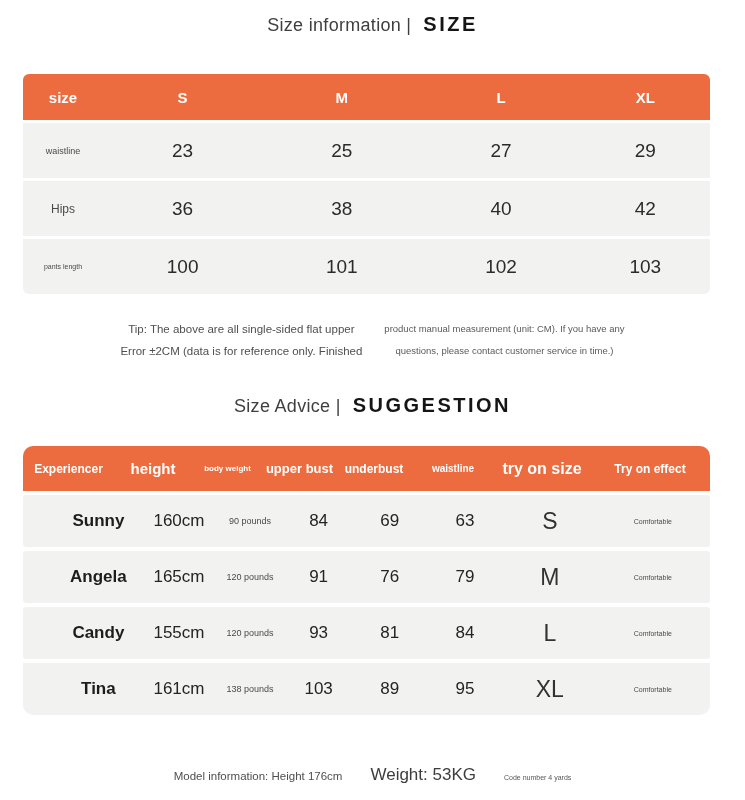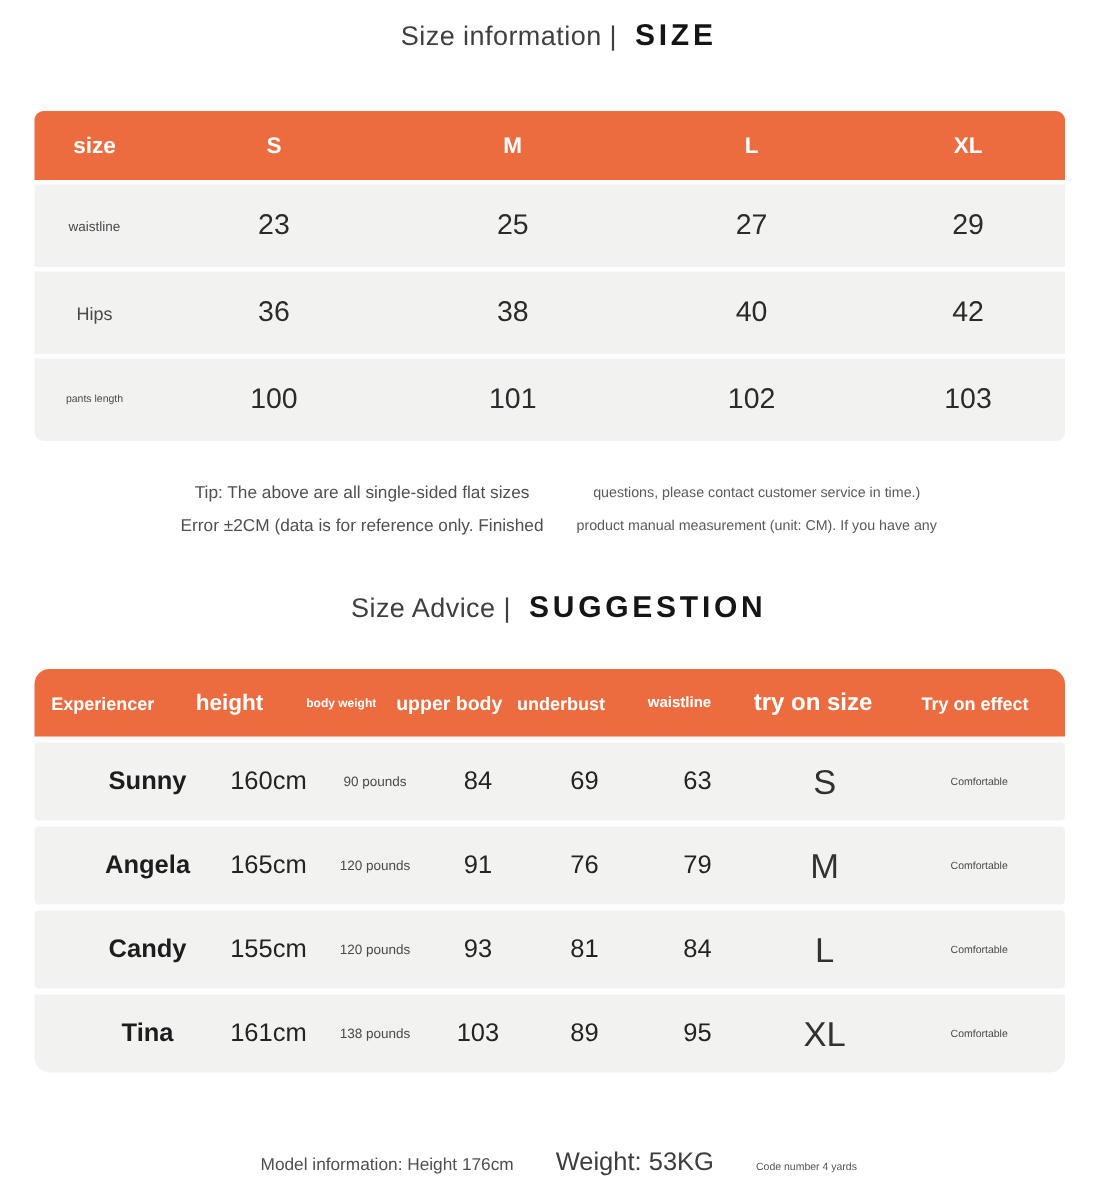--- a/index.html
+++ b/index.html
@@ -117,7 +117,7 @@
 
   <div class="tip">
     <div class="tip-col left">
-      <div>Tip: The above are all single-sided flat sizes</div>
+      <div>Tip: The above are all single-sided flat upper</div>
       <div>Error ±2CM (data is for reference only. Finished</div>
     </div>
     <div class="tip-col right">

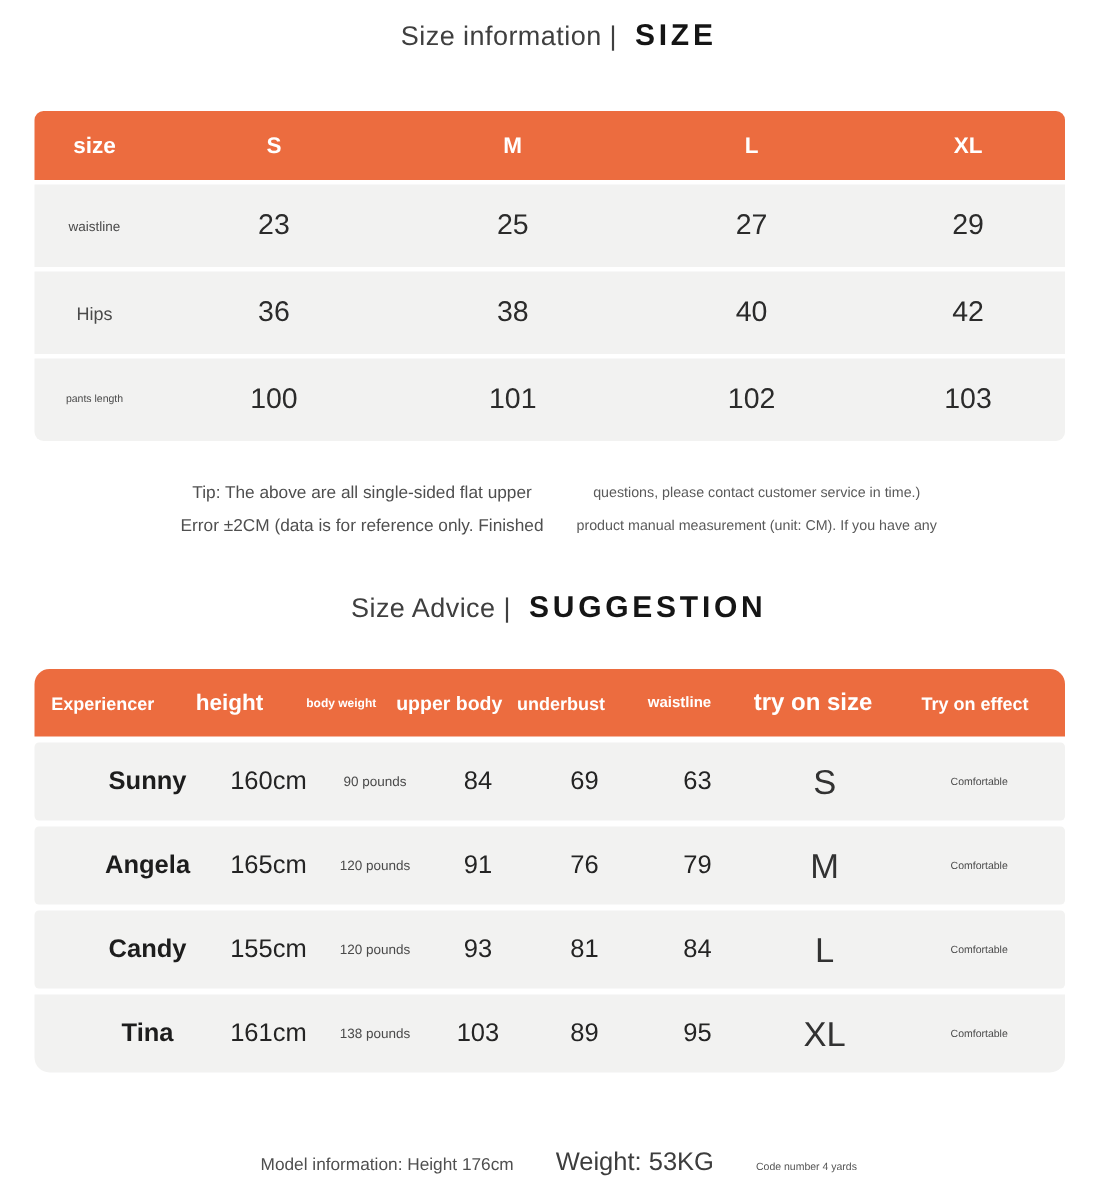--- a/index.html
+++ b/index.html
@@ -121,8 +121,8 @@
       <div>Error ±2CM (data is for reference only. Finished</div>
     </div>
     <div class="tip-col right">
+      <div>product manual measurement (unit: CM). If you have any</div>
       <div>questions, please contact customer service in time.)</div>
-      <div>product manual measurement (unit: CM). If you have any</div>
     </div>
   </div>
 

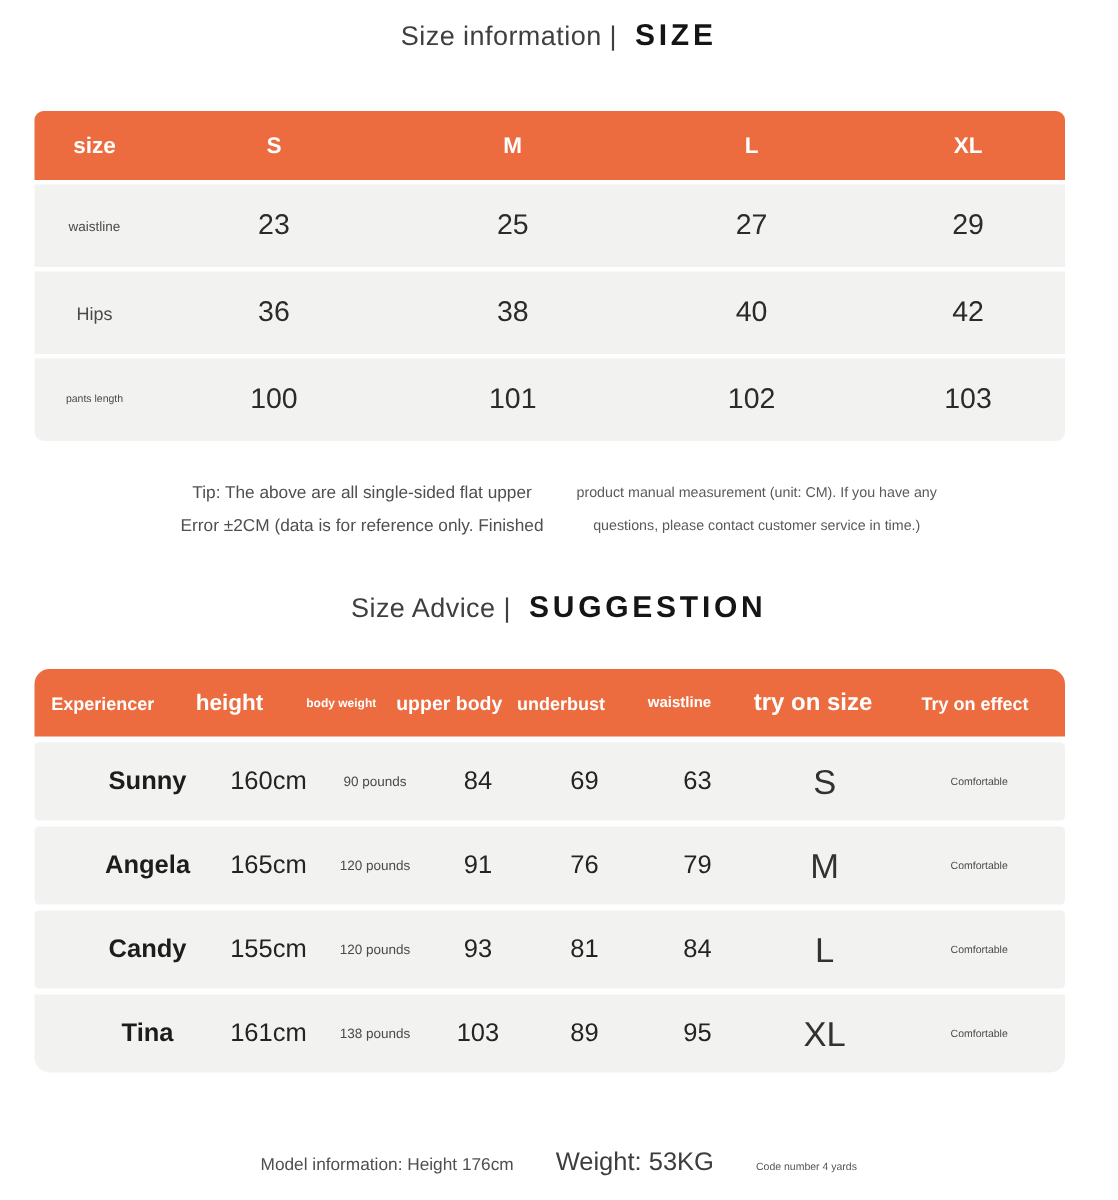--- a/index.html
+++ b/index.html
@@ -136,7 +136,7 @@
       <div class="cell c1">Experiencer</div>
       <div class="cell c2">height</div>
       <div class="cell c3">body weight</div>
-      <div class="cell c4">upper body</div>
+      <div class="cell c4">upper bust</div>
       <div class="cell c5">underbust</div>
       <div class="cell c6">waistline</div>
       <div class="cell c7">try on size</div>

